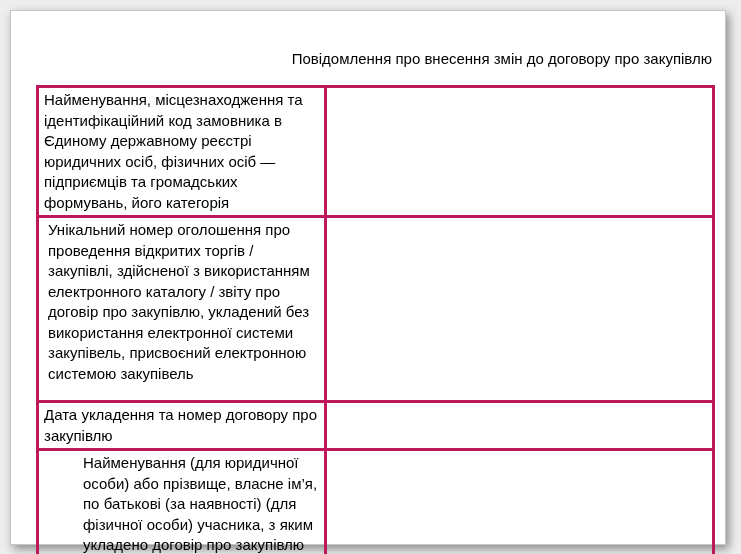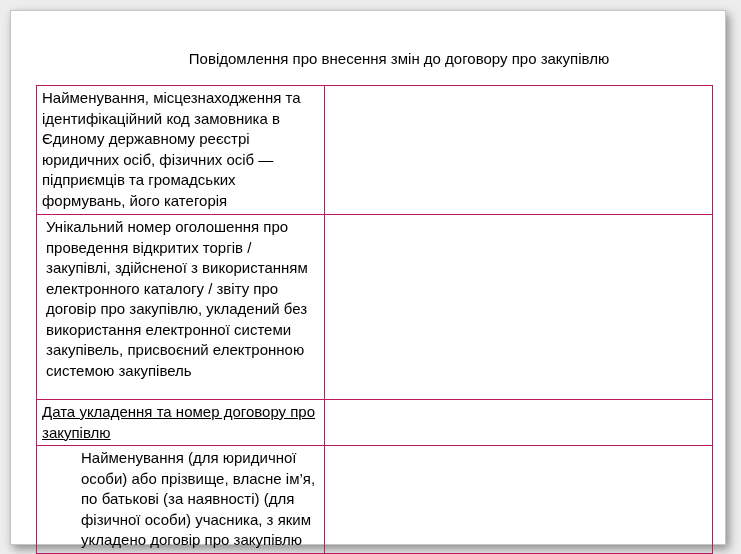--- a/index.html
+++ b/index.html
@@ -33,7 +33,7 @@
     width: 676px;
     box-sizing: border-box;
     padding-left: 50px;
-    text-align: center;
+    text-align: right;
     font-size: 15px;
     line-height: 21px;
     white-space: nowrap;

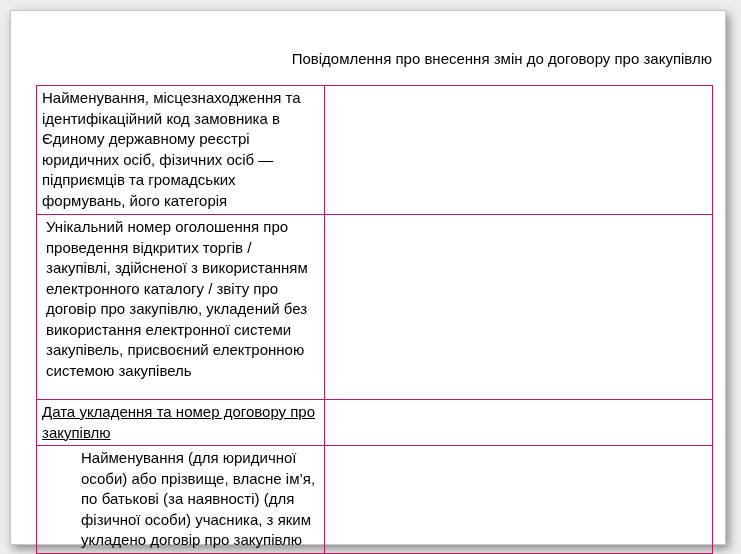--- a/index.html
+++ b/index.html
@@ -46,7 +46,7 @@
     width: 676px;
   }
   table.form-table td {
-    border: 1px solid #be185d;
+    border: 3px solid #be185d;
     vertical-align: top;
     padding: 2px 5px;
     font-size: 15px;

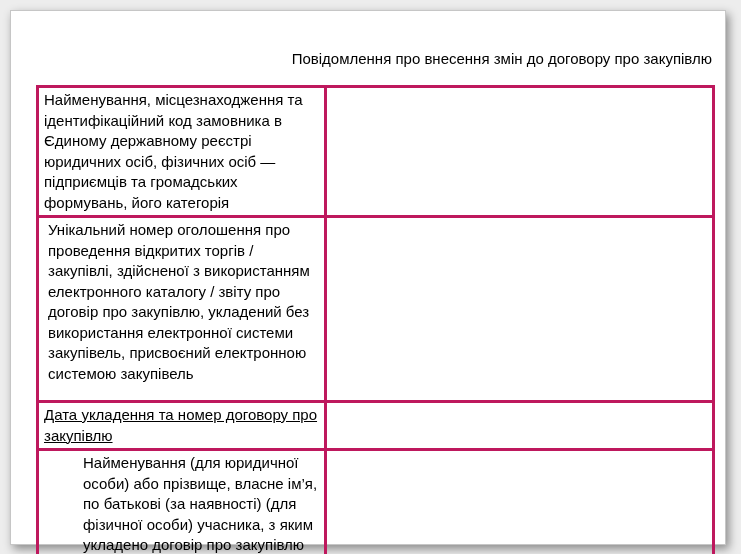--- a/index.html
+++ b/index.html
@@ -57,7 +57,7 @@
   td.value-cell { width: 388px; }
   tr.row-1 td { height: 129px; }
   tr.row-2 td { height: 185px; padding-left: 9px; }
-  tr.row-3 td { height: 40px; text-decoration: underline; }
+  tr.row-3 td { height: 40px; }
   tr.row-4 td { height: 101px; padding-left: 44px; }
 </style>
 </head>

